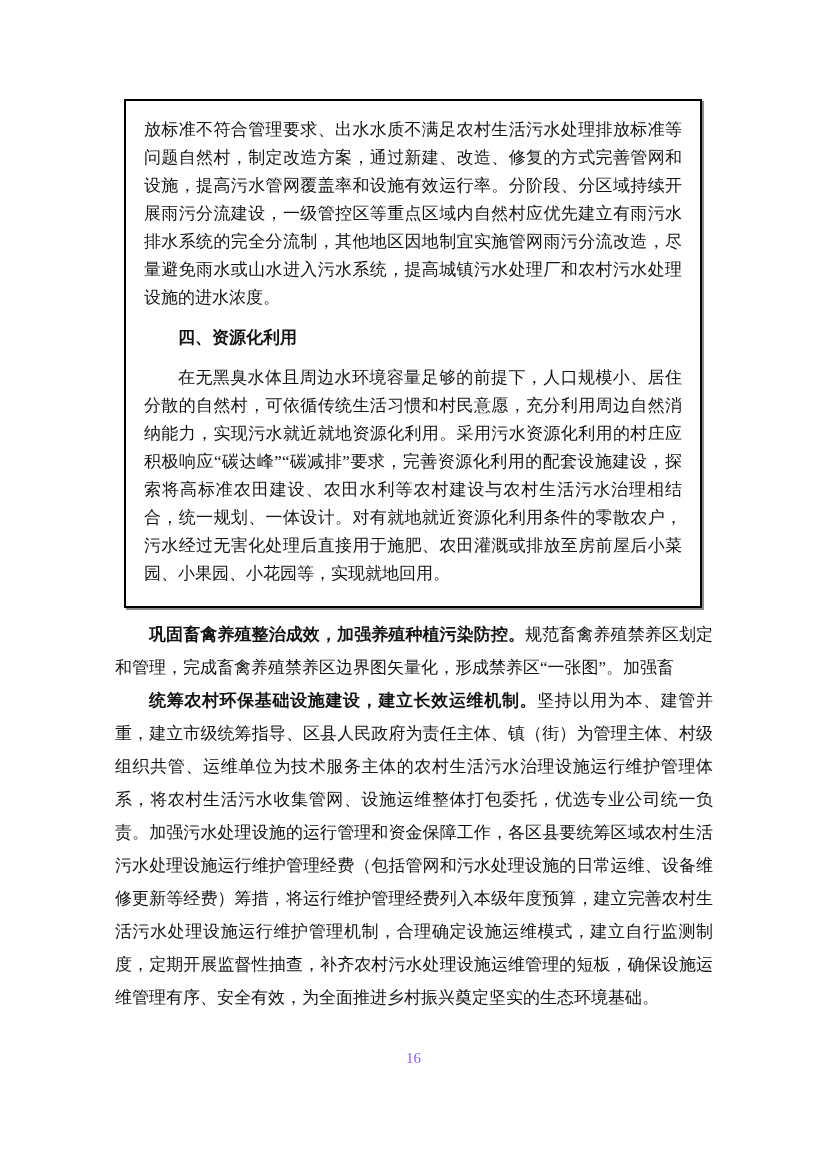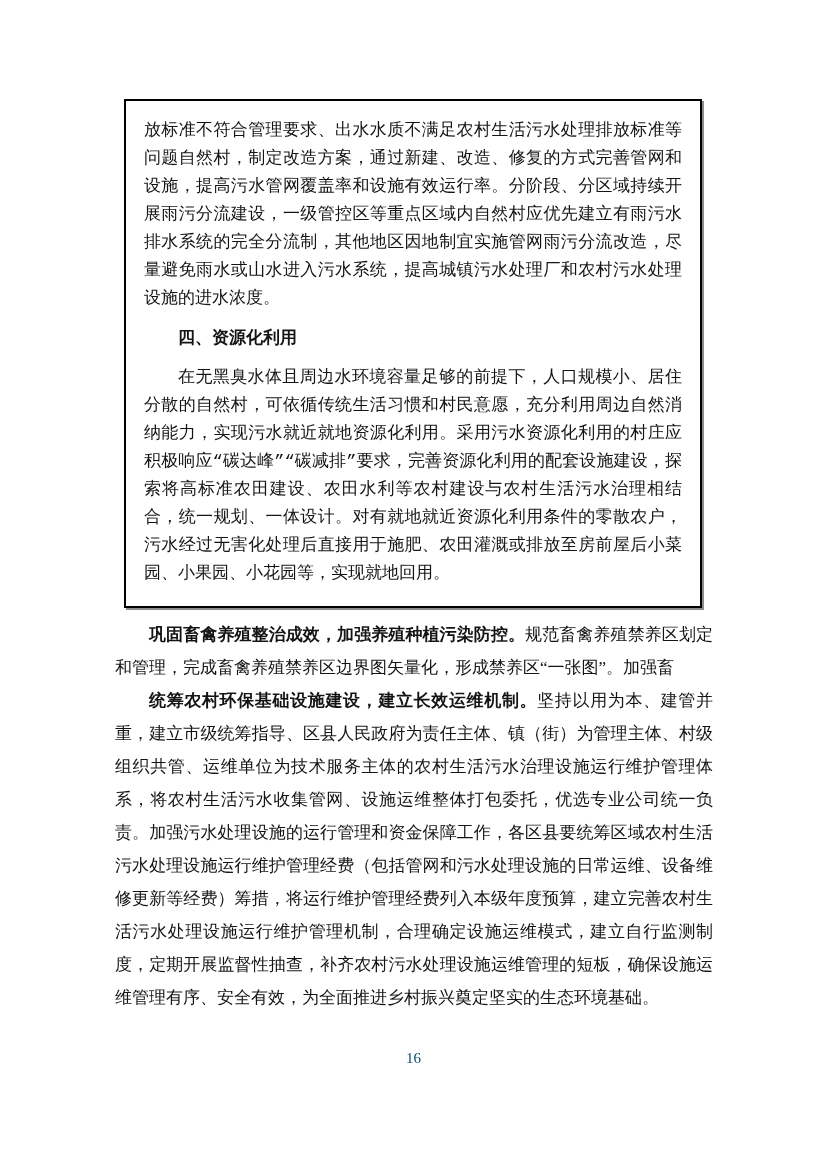--- a/index.html
+++ b/index.html
@@ -43,7 +43,6 @@
   }
   .indent-2 {
     text-indent: 34px;
-    font-family: Liberation Mono, monospace;
   }
   
   .body-text {

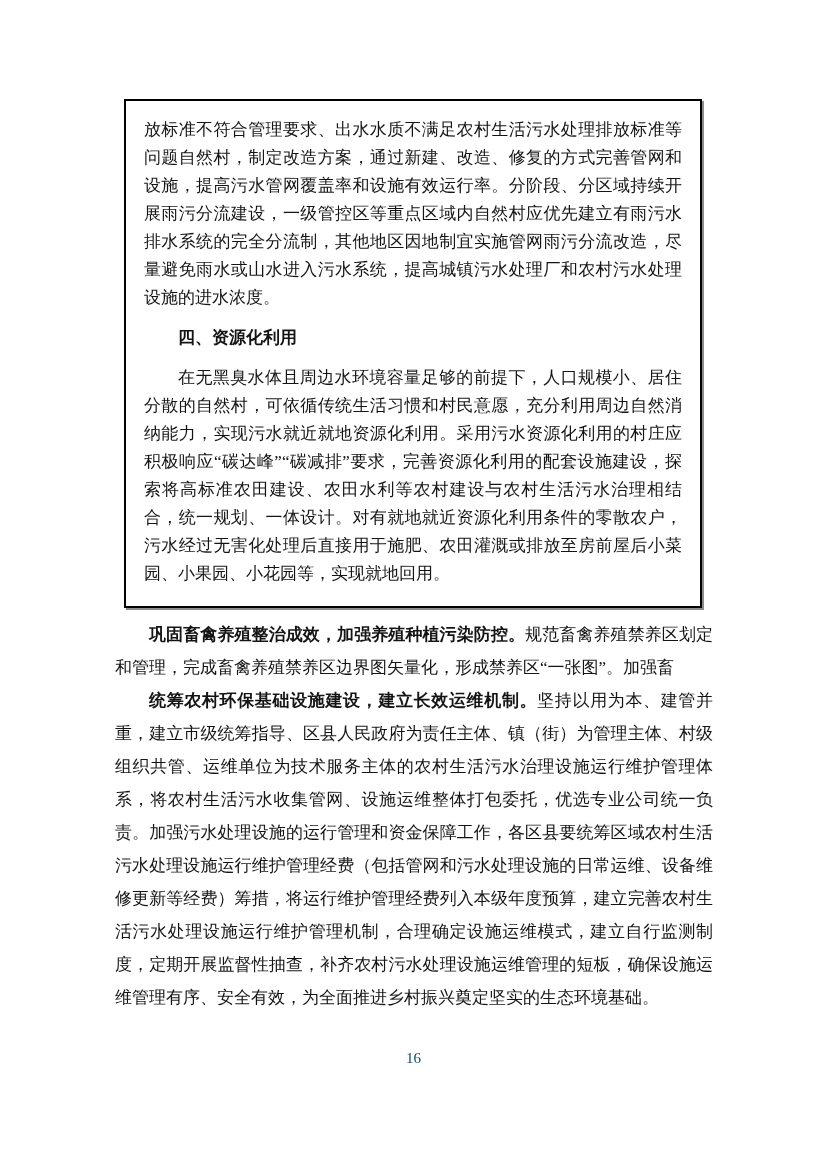--- a/index.html
+++ b/index.html
@@ -71,7 +71,7 @@
     top: 1050px;
     text-align: center;
     font-size: 15px;
-    color: #0c4a6e;
+    color: #8b5cf6;
     font-family: "Liberation Serif", "DejaVu Serif", serif;
   }
 </style>

